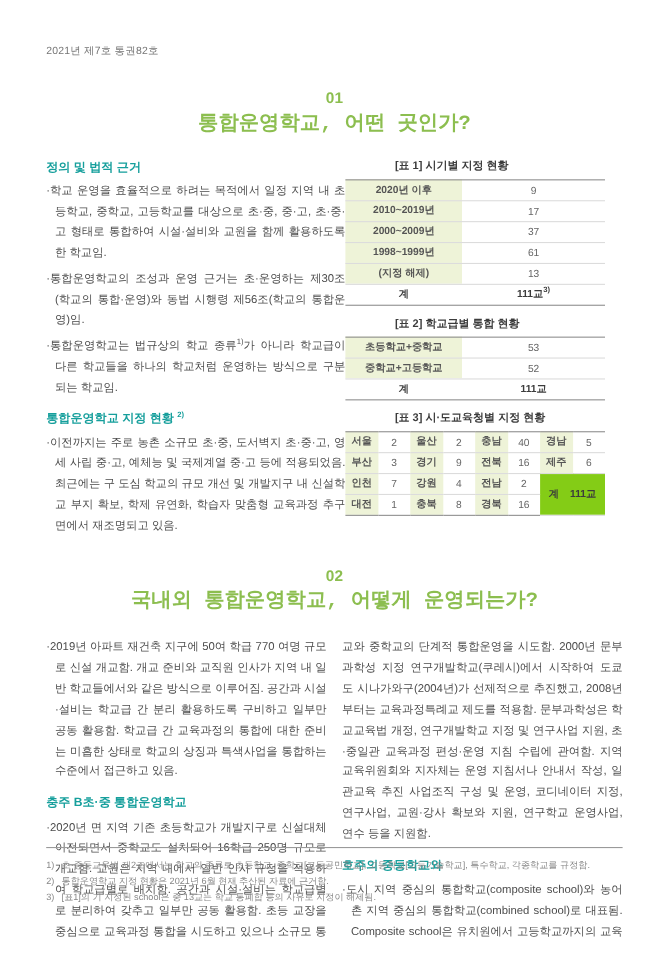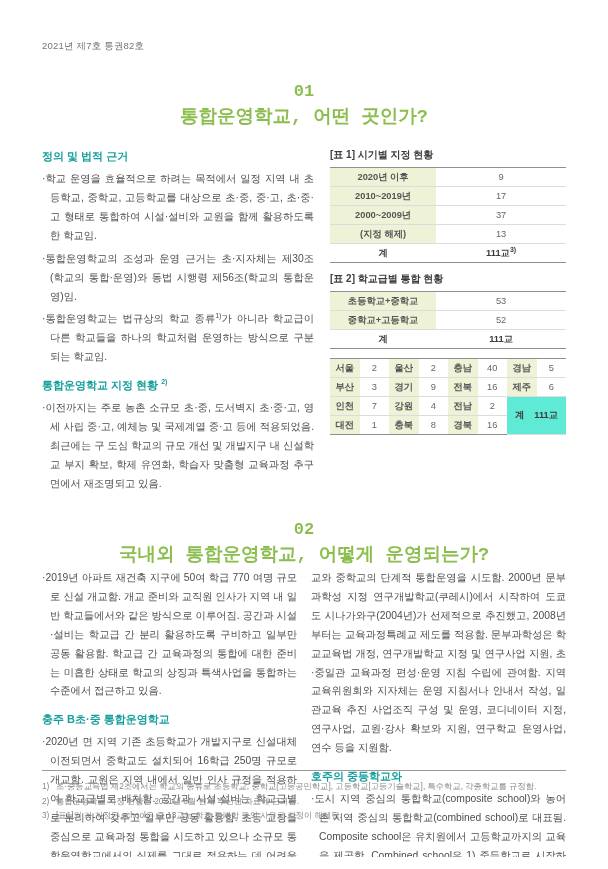--- a/index.html
+++ b/index.html
@@ -21,7 +21,7 @@
   }
   .issue-line{font-size:9.5px;color:#757575;letter-spacing:0.2px;}
   .section-head{text-align:center;}
-  .section-head .num{color:var(--green);font-size:17px;font-weight:bold;line-height:1.5;font-family:Liberation Mono, monospace;}
+  .section-head .num{color:var(--green);font-size:14px;font-weight:bold;line-height:1.5;}
   .section-head .title{color:var(--green);font-size:18.5px;font-weight:bold;line-height:1.4;font-family:Liberation Mono, monospace;}
   .sec1-head{margin-top:26px;margin-bottom:16px;}
   .sec2-head{margin-top:20px;margin-bottom:0;}

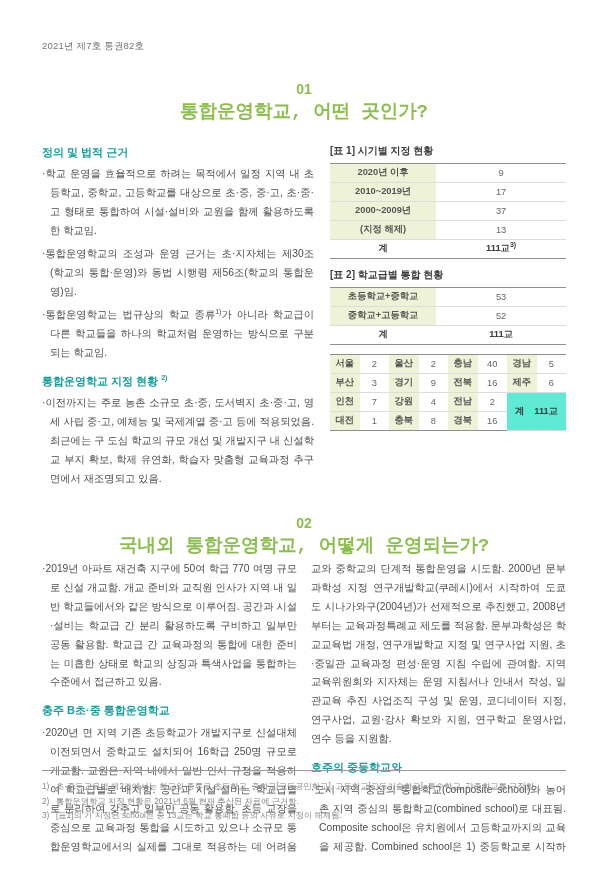--- a/index.html
+++ b/index.html
@@ -26,7 +26,7 @@
   .sec1-head{margin-top:26px;margin-bottom:16px;}
   .sec2-head{margin-top:20px;margin-bottom:0;}
   .cols{display:flex;}
-  .sec1-cols{gap:16px;}
+  .sec1-cols{gap:0;}
   .sec1-left{width:272px;}
   .sec1-right{width:236px;}
   .sec2-cols{gap:14px;}

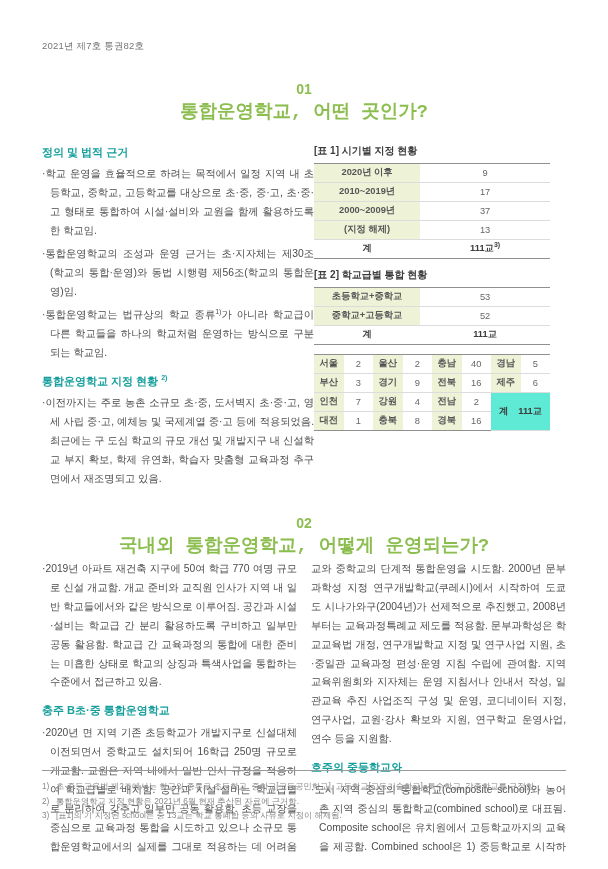--- a/index.html
+++ b/index.html
@@ -38,7 +38,7 @@
   .bullet::before{content:"\00B7 ";}
   sup{font-size:7px;color:inherit;vertical-align:super;line-height:0;}
   .tbl-block{margin-bottom:9px;}
-  .tbl-title{font-size:10px;font-weight:bold;color:var(--table-ink);margin-bottom:5px;margin-top:2px;}
+  .tbl-title{font-size:10px;font-weight:bold;color:var(--table-ink);margin-bottom:5px;margin-top:2px;margin-left:45px;}
   table{width:100%;border-collapse:collapse;border-top:1.5px solid var(--line-dark);border-bottom:1.5px solid var(--line-dark);padding-left:24px;}
   td{font-size:9.3px;text-align:center;padding:2.5px 2px;border-bottom:1px solid var(--line-light);}
   tr:last-child td{border-bottom:none;}

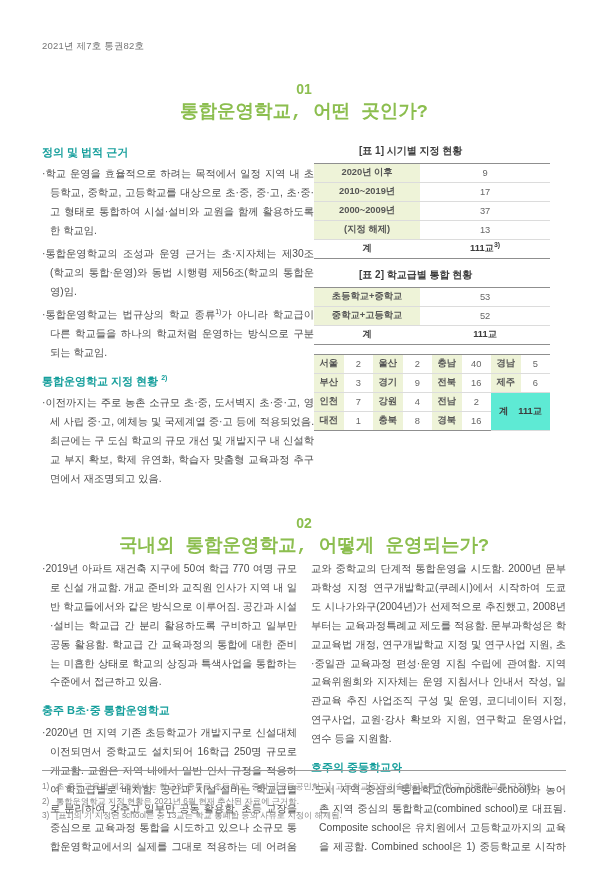--- a/index.html
+++ b/index.html
@@ -97,6 +97,10 @@
                 <td class="val">37</td>
               </tr>
             <tr>
+                <td class="lbl">1998~1999년</td>
+                <td class="val">61</td>
+              </tr>
+            <tr>
                 <td class="lbl">(지정 해제)</td>
                 <td class="val">13</td>
               </tr>

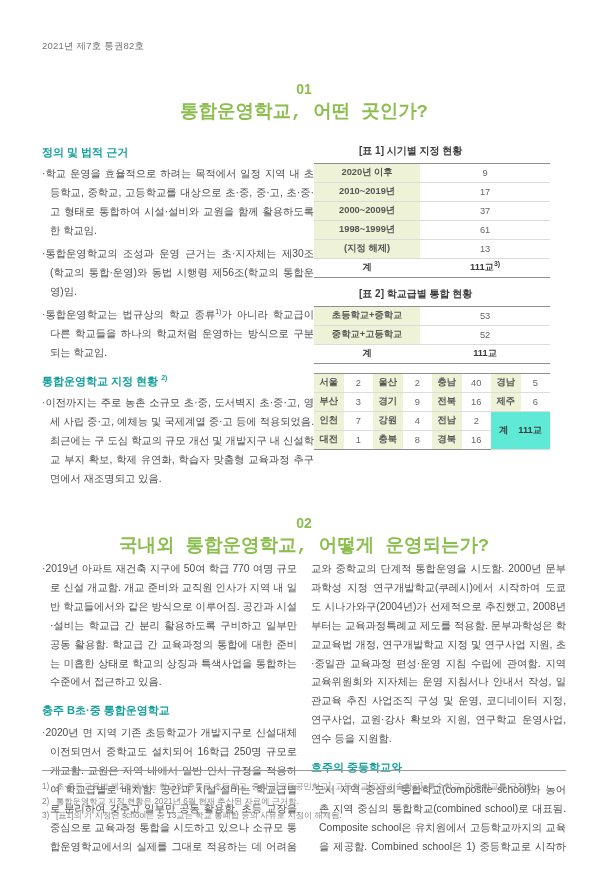--- a/index.html
+++ b/index.html
@@ -71,7 +71,7 @@
     <div class="sec1-left">
       <div class="sub-heading">정의 및 법적 근거</div>
       <p class="para bullet">학교 운영을 효율적으로 하려는 목적에서 일정 지역 내 초등학교, 중학교, 고등학교를 대상으로 초·중, 중·고, 초·중·고 형태로 통합하여 시설·설비와 교원을 함께 활용하도록 한 학교임.</p>
-      <p class="para bullet">통합운영학교의 조성과 운영 근거는 초·지자체는 제30조(학교의 통합·운영)와 동법 시행령 제56조(학교의 통합운영)임.</p>
+      <p class="para bullet">통합운영학교의 조성과 운영 근거는 초·운영하는 제30조(학교의 통합·운영)와 동법 시행령 제56조(학교의 통합운영)임.</p>
       <p class="para bullet"><span>통합운영학교는 법규상의 학교 종류</span><sup>1)</sup><span>가 아니라 학교급이 다른 학교들을 하나의 학교처럼 운영하는 방식으로 구분되는 학교임.</span></p>
 
       <div class="sub-heading"><span>통합운영학교 지정 현황 </span><sup>2)</sup></div>

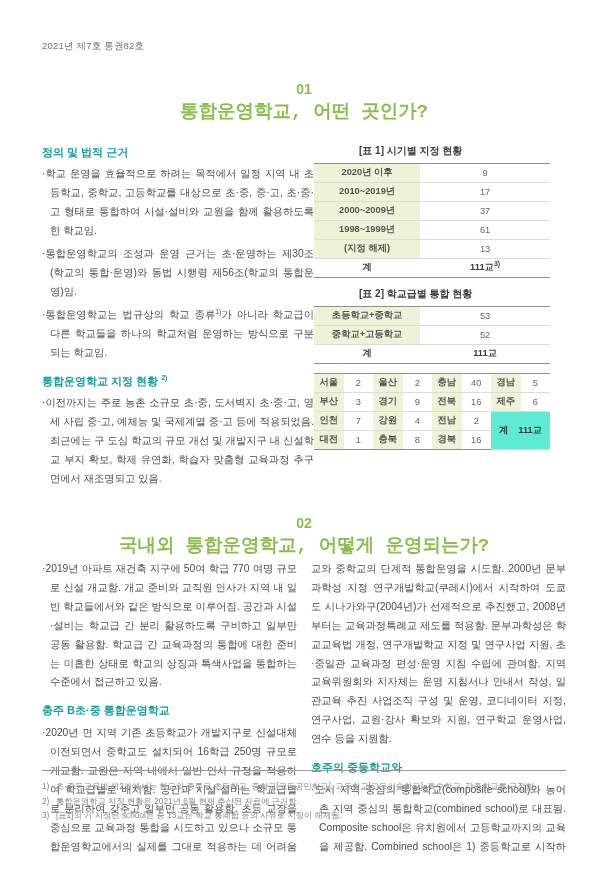--- a/index.html
+++ b/index.html
@@ -133,6 +133,7 @@
       </div>
 
       <div class="tbl-block">
+        <div class="tbl-title">[표 3] 시·도교육청별 지정 현황</div>
         <table class="t3">
           <tbody>
             <tr>

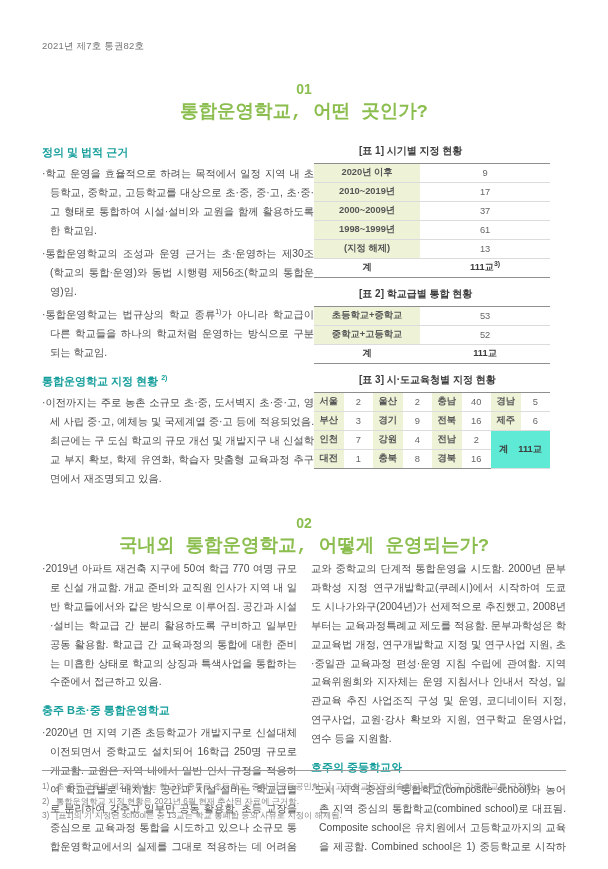--- a/index.html
+++ b/index.html
@@ -47,7 +47,7 @@
   tr.total td{border-top:1px solid var(--line-dark);font-weight:bold;color:var(--table-ink);background:#fff;}
   .t3 td.lbl{width:12.5%;margin-left:32px;}
   .t3 td.val{width:12.5%;}
-  .t3 td.grand{font-weight:bold;color:var(--table-ink);background:#5eead4;}
+  .t3 td.grand{font-weight:bold;color:var(--table-ink);background:#84cc16;}
   .t3 td.grand .glabel{display:inline-block;margin-right:10px;}
   .footer{position:absolute;left:42px;right:42px;bottom:34px;}
   .footer-line{border-top:1px solid #9a9a9a;margin-bottom:8px;}

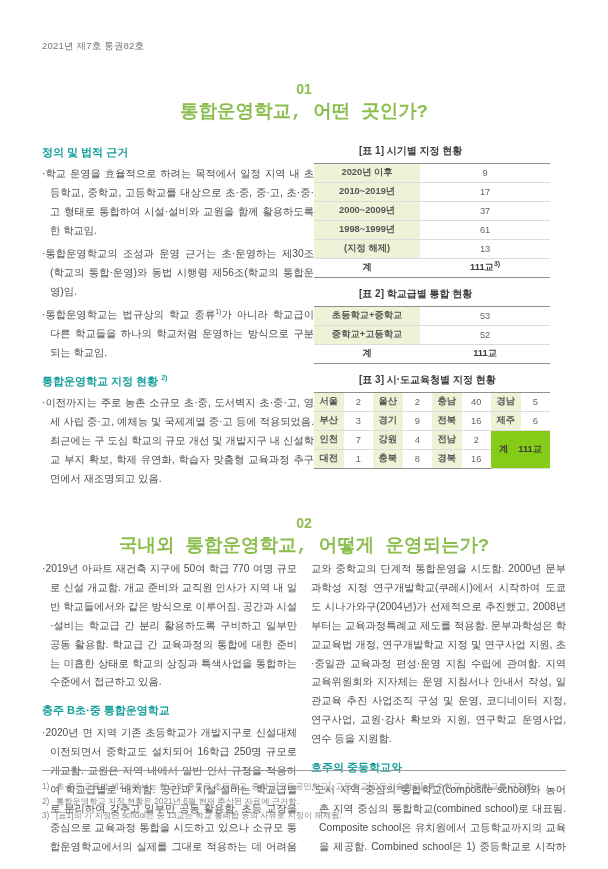--- a/index.html
+++ b/index.html
@@ -24,7 +24,7 @@
   .section-head .num{color:var(--green);font-size:14px;font-weight:bold;line-height:1.5;}
   .section-head .title{color:var(--green);font-size:18.5px;font-weight:bold;line-height:1.4;font-family:Liberation Mono, monospace;}
   .sec1-head{margin-top:26px;margin-bottom:16px;}
-  .sec2-head{margin-top:20px;margin-bottom:0;}
+  .sec2-head{margin-top:20px;margin-bottom:20px;}
   .cols{display:flex;}
   .sec1-cols{gap:0;}
   .sec1-left{width:272px;}

